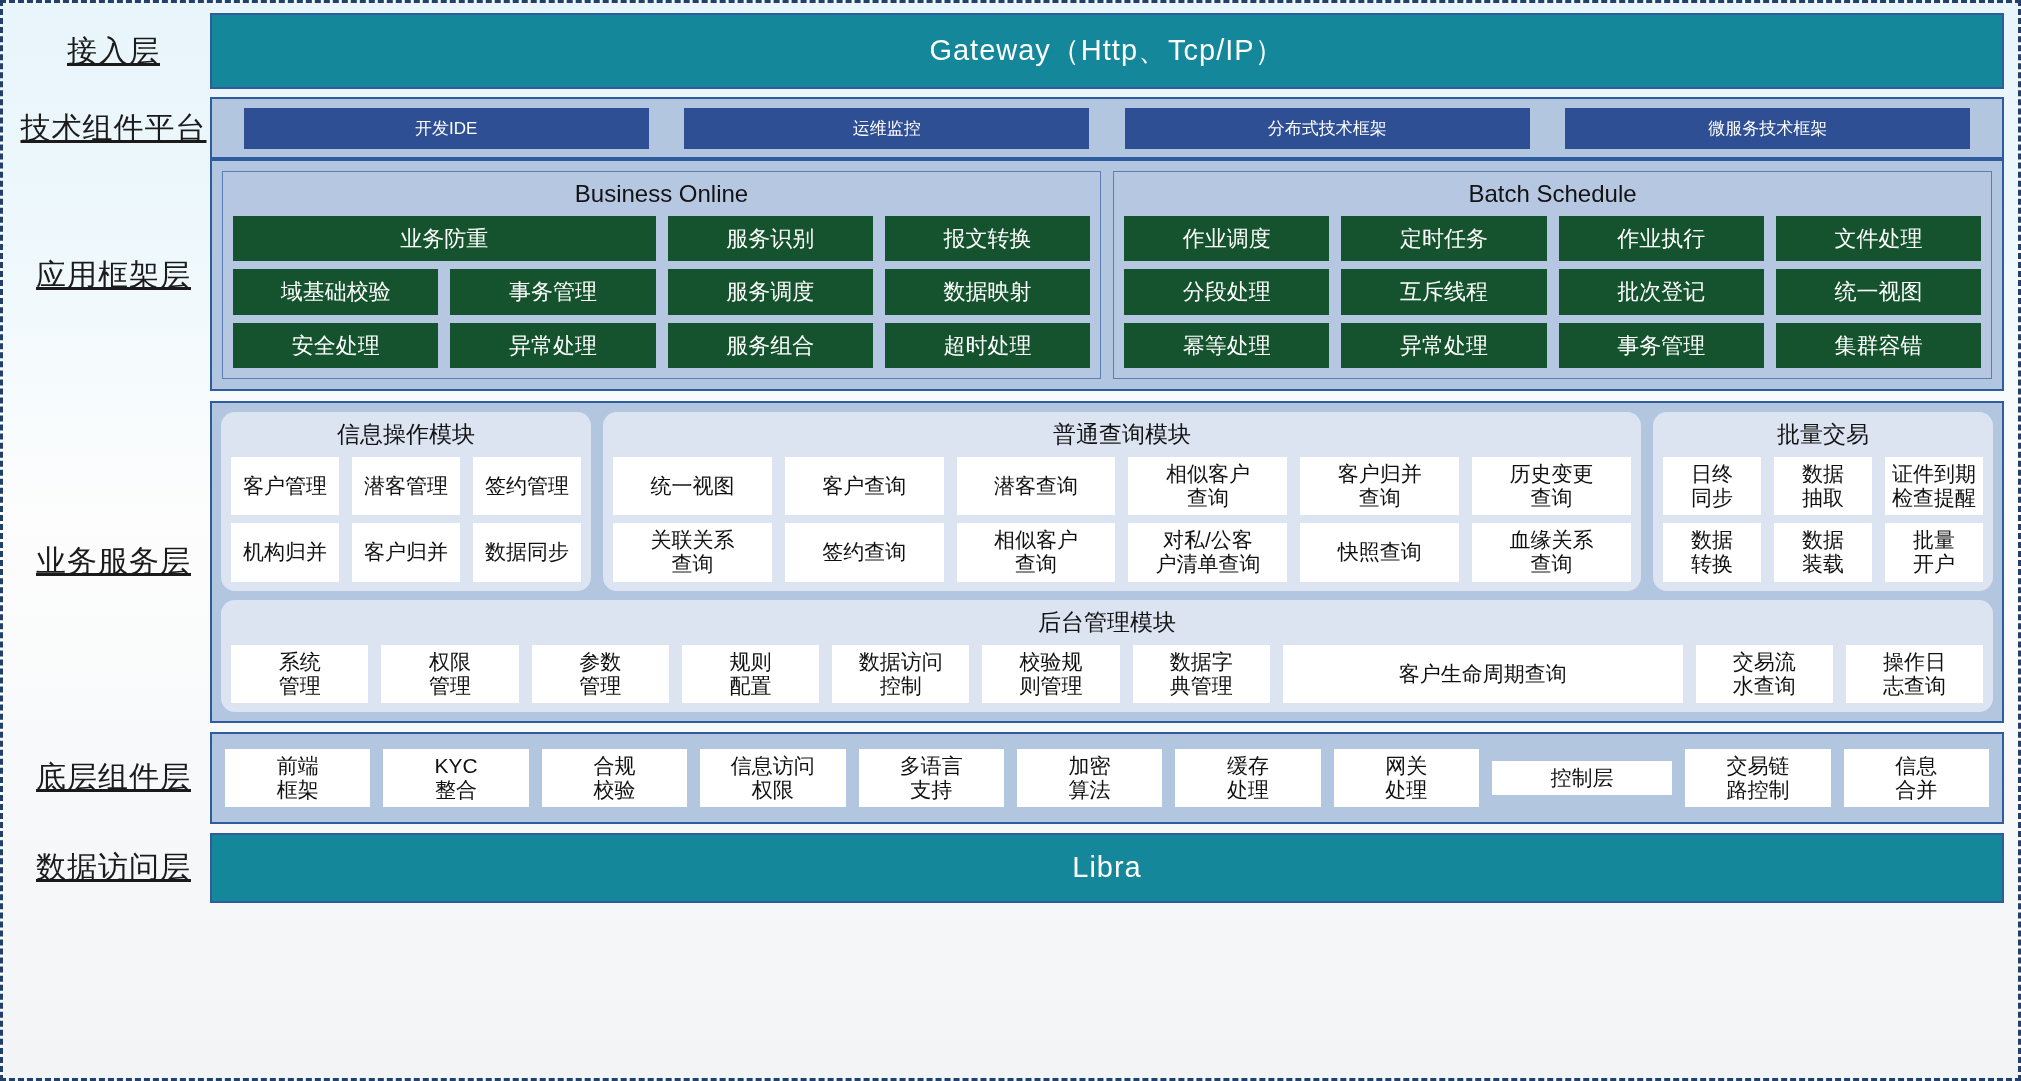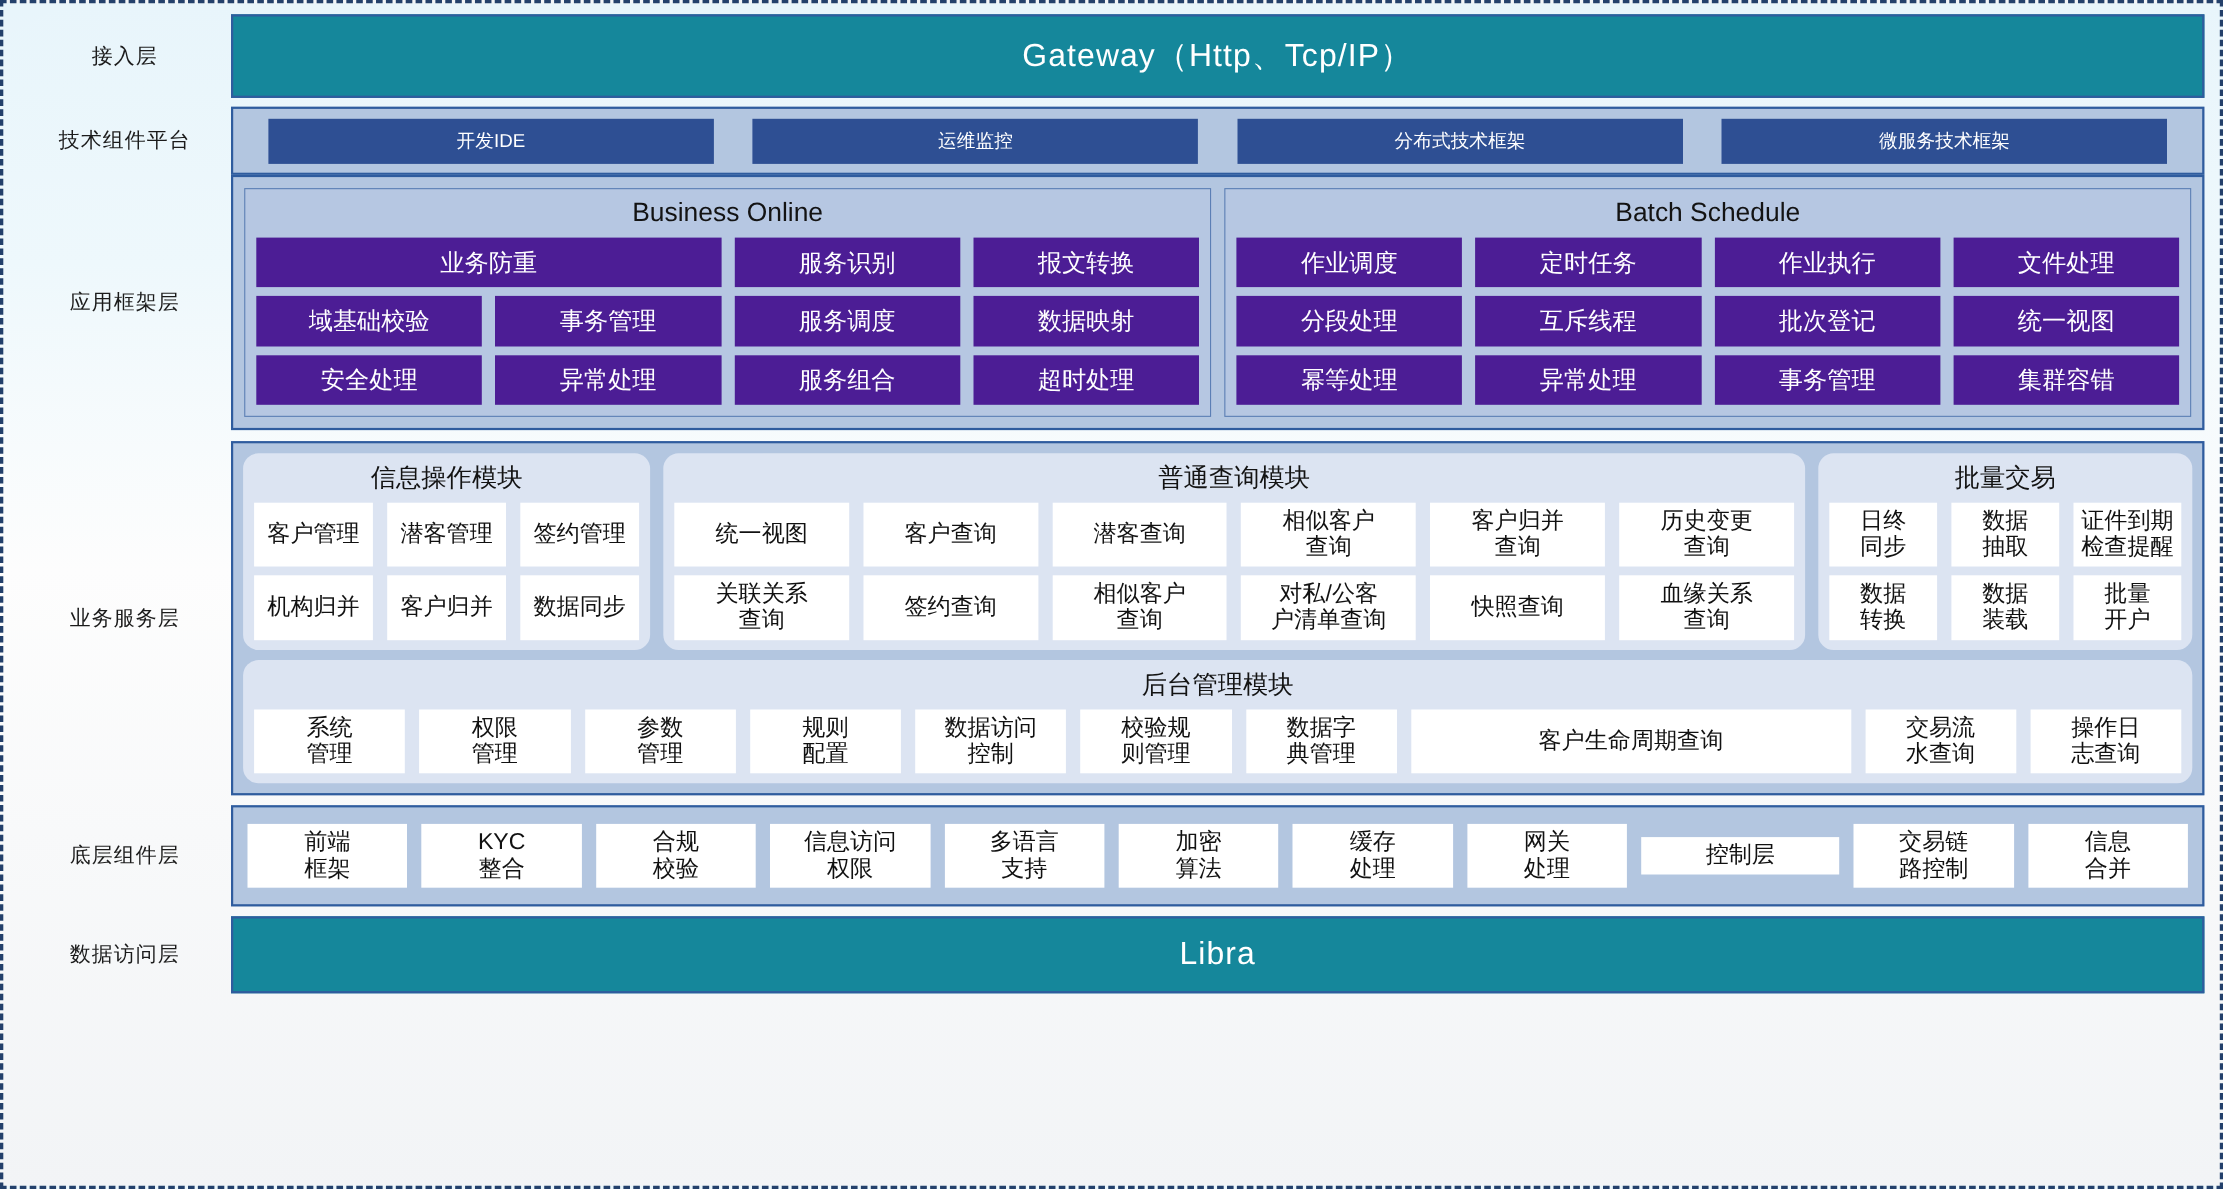--- a/index.html
+++ b/index.html
@@ -23,8 +23,9 @@
   .rowlabel{
     width:193px;min-width:193px;
     display:flex;align-items:center;justify-content:center;
-    font-size:19px;color:#1b1b1b;letter-spacing:1px;
-    text-align:center;
+    font-size:30px;color:#1b1b1b;letter-spacing:1px;
+    text-align:center;
+    text-decoration:underline;
   }
   .rowbody{flex:1;display:flex;}
 

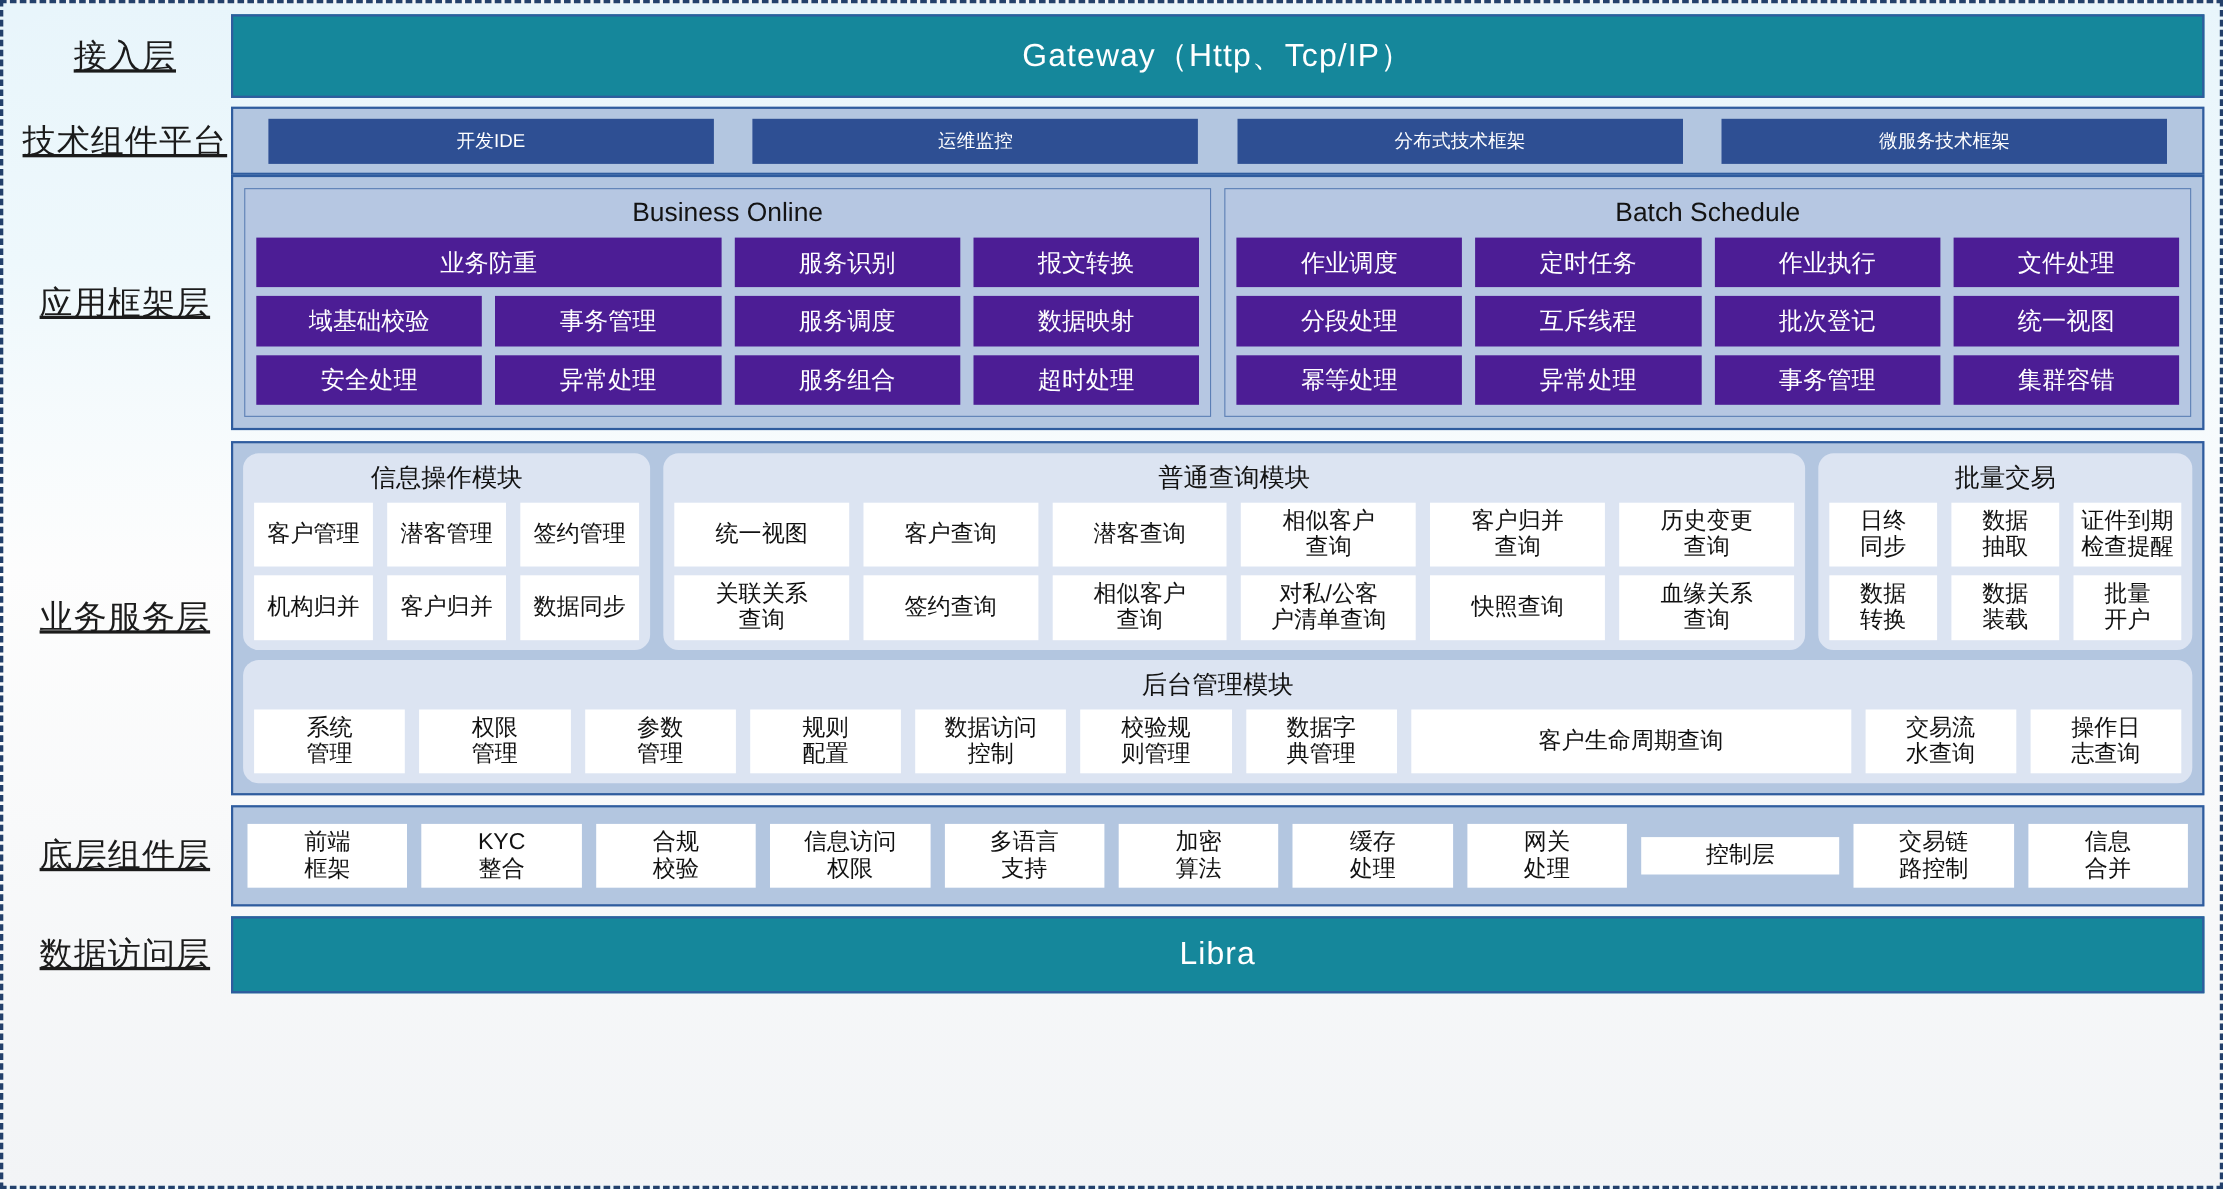--- a/index.html
+++ b/index.html
@@ -84,7 +84,7 @@
   .grid{display:flex;flex-direction:column;gap:8px;flex:1;}
   .gridrow{display:flex;gap:12px;flex:1;}
   .tile{
-    background:#4c1d95;
+    background:#14532d;
     color:#ffffff;
     font-size:22px;
     display:flex;align-items:center;justify-content:center;

